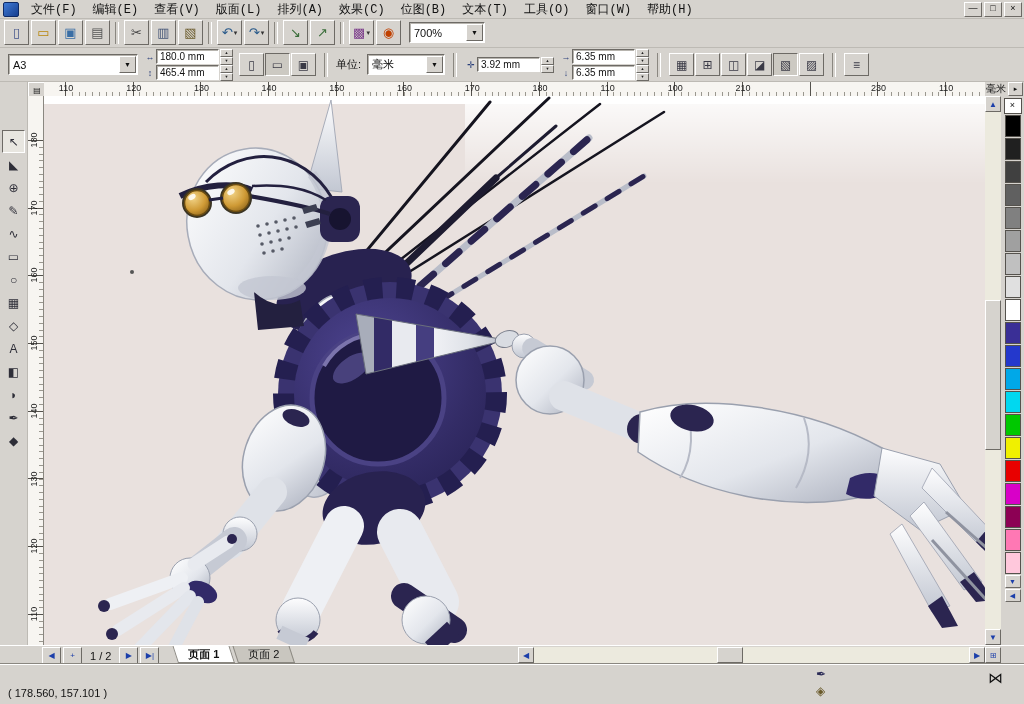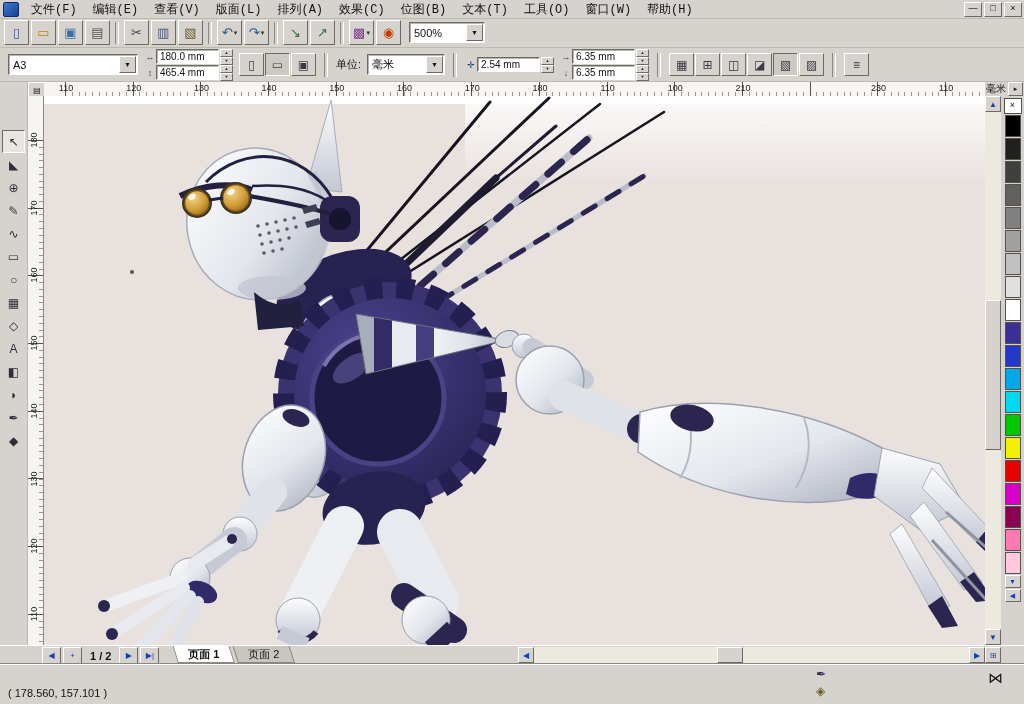--- a/index.html
+++ b/index.html
@@ -165,7 +165,7 @@
       </div>
     </div>
   <div id="zoom-combo" class="fieldbox">
-    <span class="combo-val">500%</span>
+    <span class="combo-val">700%</span>
     <span class="combo-btn raised">▼</span>
   </div>
 </div>

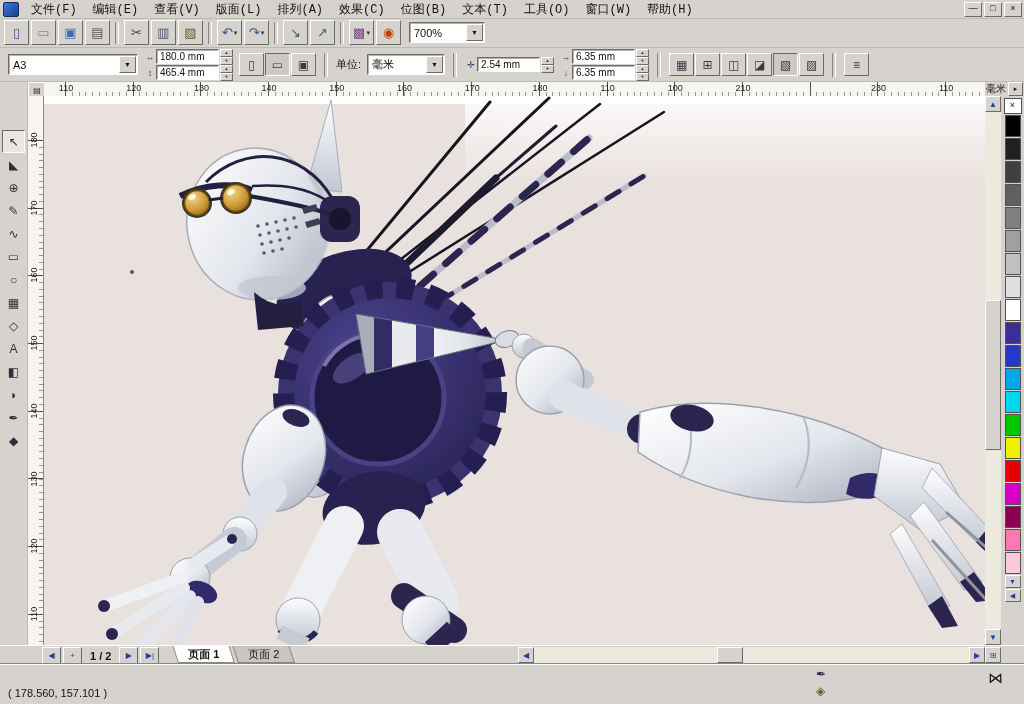--- a/index.html
+++ b/index.html
@@ -207,7 +207,7 @@
   <div class="psep"></div>
   <div class="spinrow">
     <span class="mini-icon">✛</span>
-    <div class="fieldbox dimfield">2.54 mm</div>
+    <div class="fieldbox dimfield">3.92 mm</div>
     <div class="spincol">
       <div class="spinbtn raised">▲</div>
       <div class="spinbtn raised">▼</div>

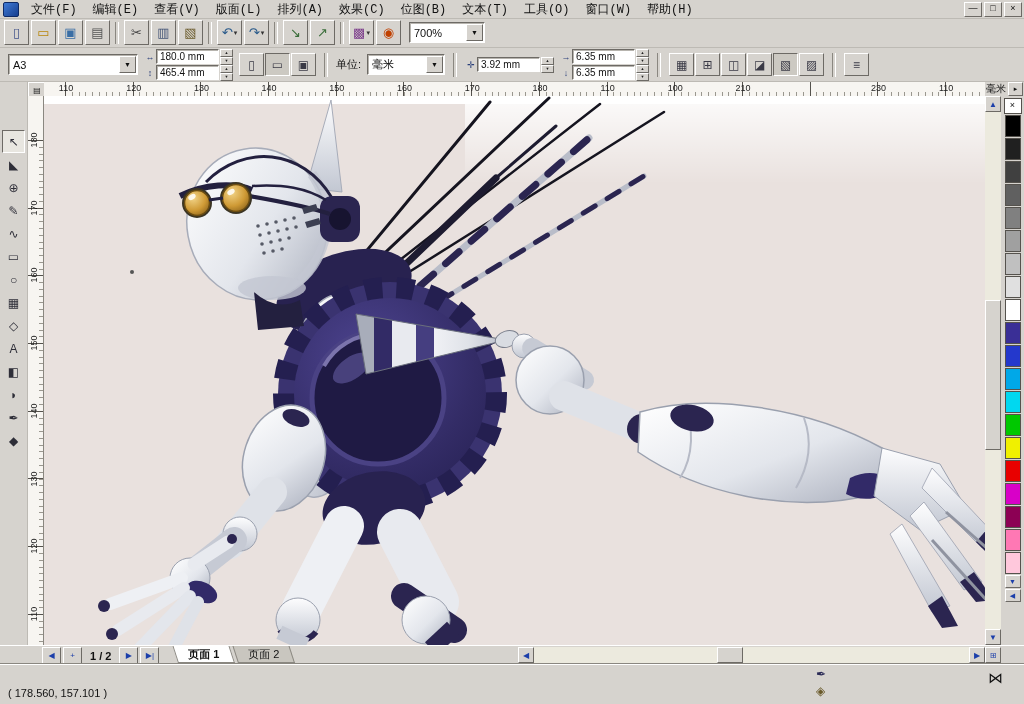--- a/index.html
+++ b/index.html
@@ -73,7 +73,7 @@
   #bottombar{position:absolute;left:0;top:645px;width:1024px;height:18px;border-top:1px solid #ffffff;box-sizing:border-box;}
   #pgnav{position:absolute;left:42px;top:1px;display:flex;align-items:center;gap:2px;}
   .navbtn{min-width:15px;height:15px;font-size:8px;display:flex;align-items:center;justify-content:center;color:#1c3faa;padding:0 1px;}
-  #pgnav .navlabel{font-size:11px;padding:0 6px;color:#111;font-weight:bold;}
+  #pgnav .navlabel{font-size:11px;padding:0 6px;color:#111;}
   #page-tabs{position:absolute;left:178px;top:0;display:flex;height:17px;}
   .tab{padding:1px 12px;border:1px solid #8a8780;border-top:none;background:#c9c6bf;transform:skewX(18deg);transform-origin:bottom;margin-right:3px;font-size:11px;display:flex;align-items:center;}
   .tab .tablabel{transform:skewX(-18deg);white-space:nowrap;}

